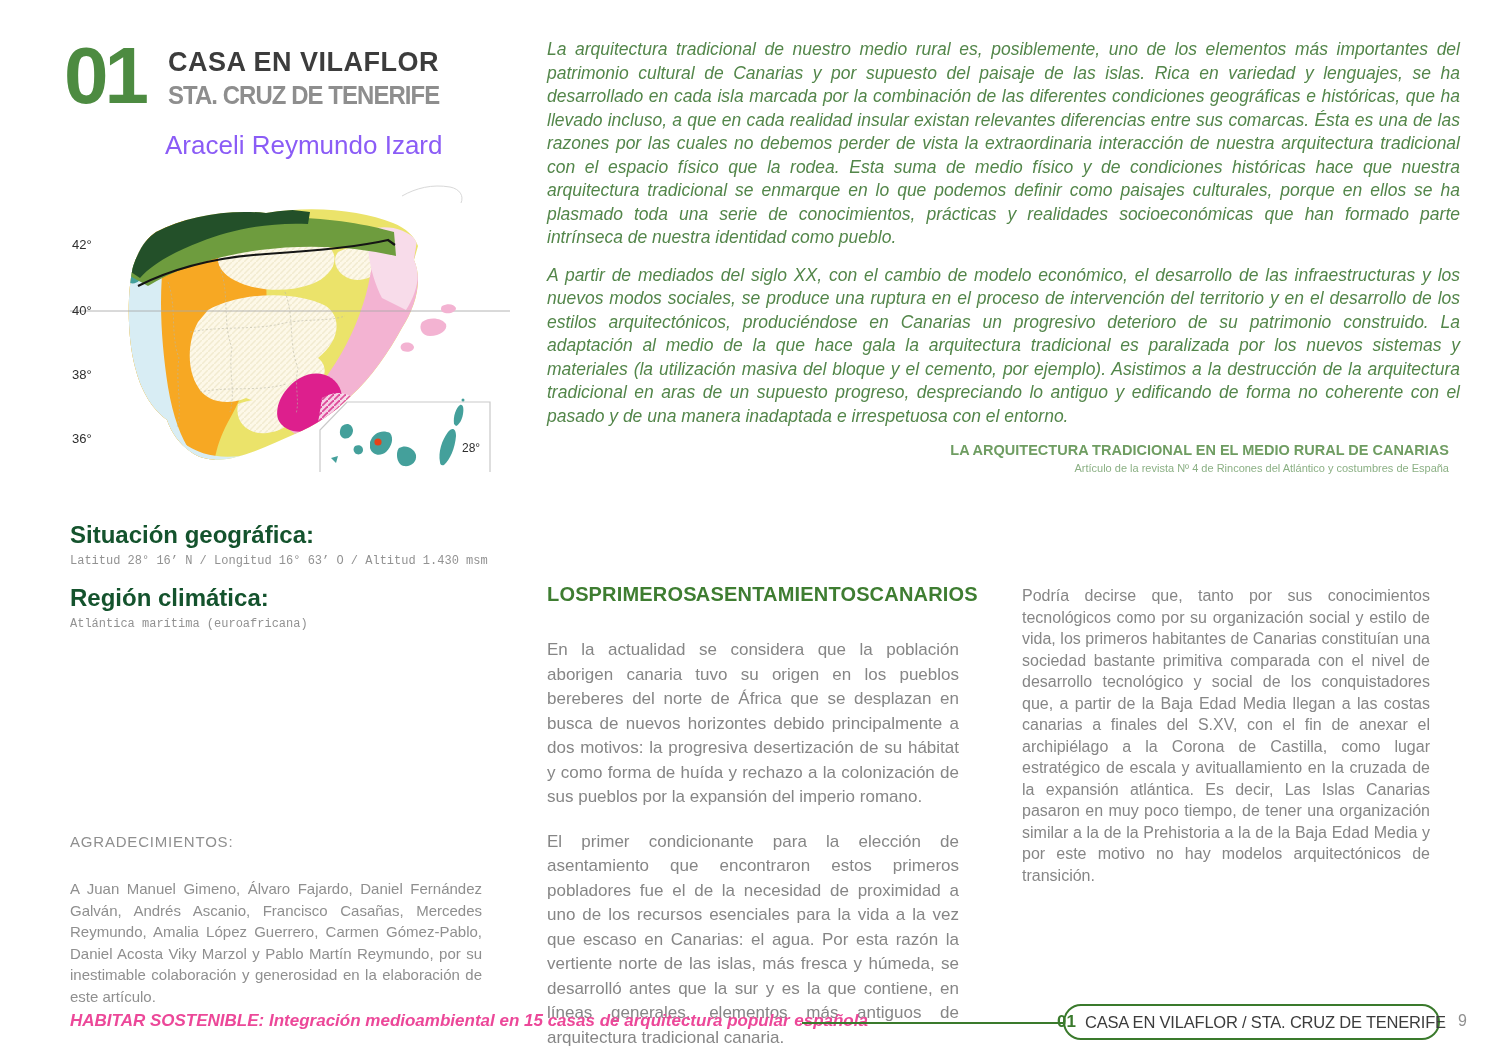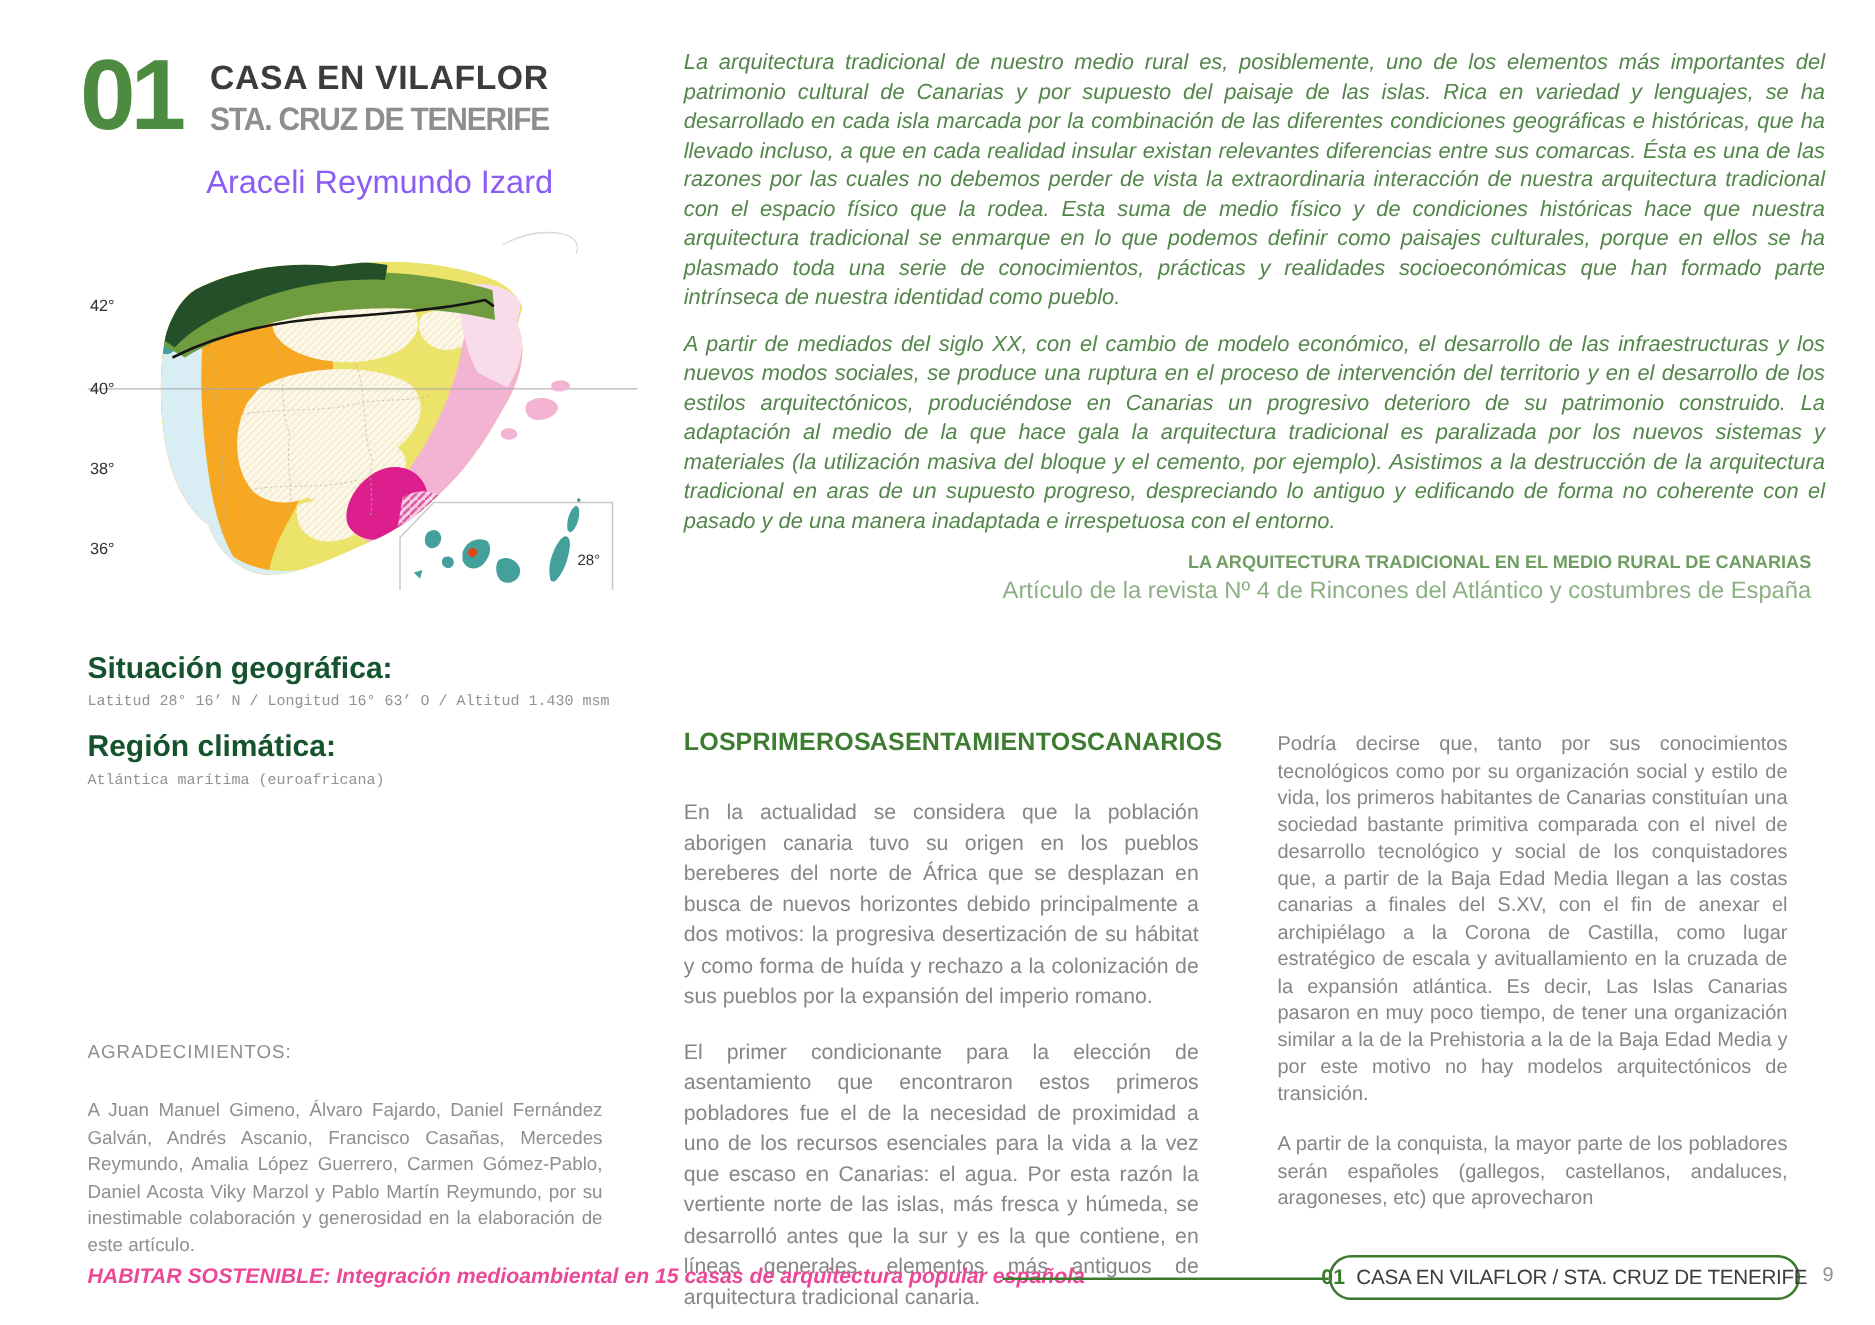--- a/index.html
+++ b/index.html
@@ -42,7 +42,7 @@
   }
   .citation{position:absolute;left:564px;top:442px;width:885px;text-align:right;}
   .cit-1{font-size:14.5px;font-weight:700;color:#6f9d62;margin:0 0 4px 0;}
-  .cit-2{font-size:19px;color:#8bb084;margin:0;text-align:right;}
+  .cit-2{font-size:11px;color:#8bb084;margin:0;text-align:right;}
   
   .col p{color:#868686;text-align:justify;margin:0 0 20px 0;}
   .col.mid{position:absolute;left:547px;top:583px;width:412px;}

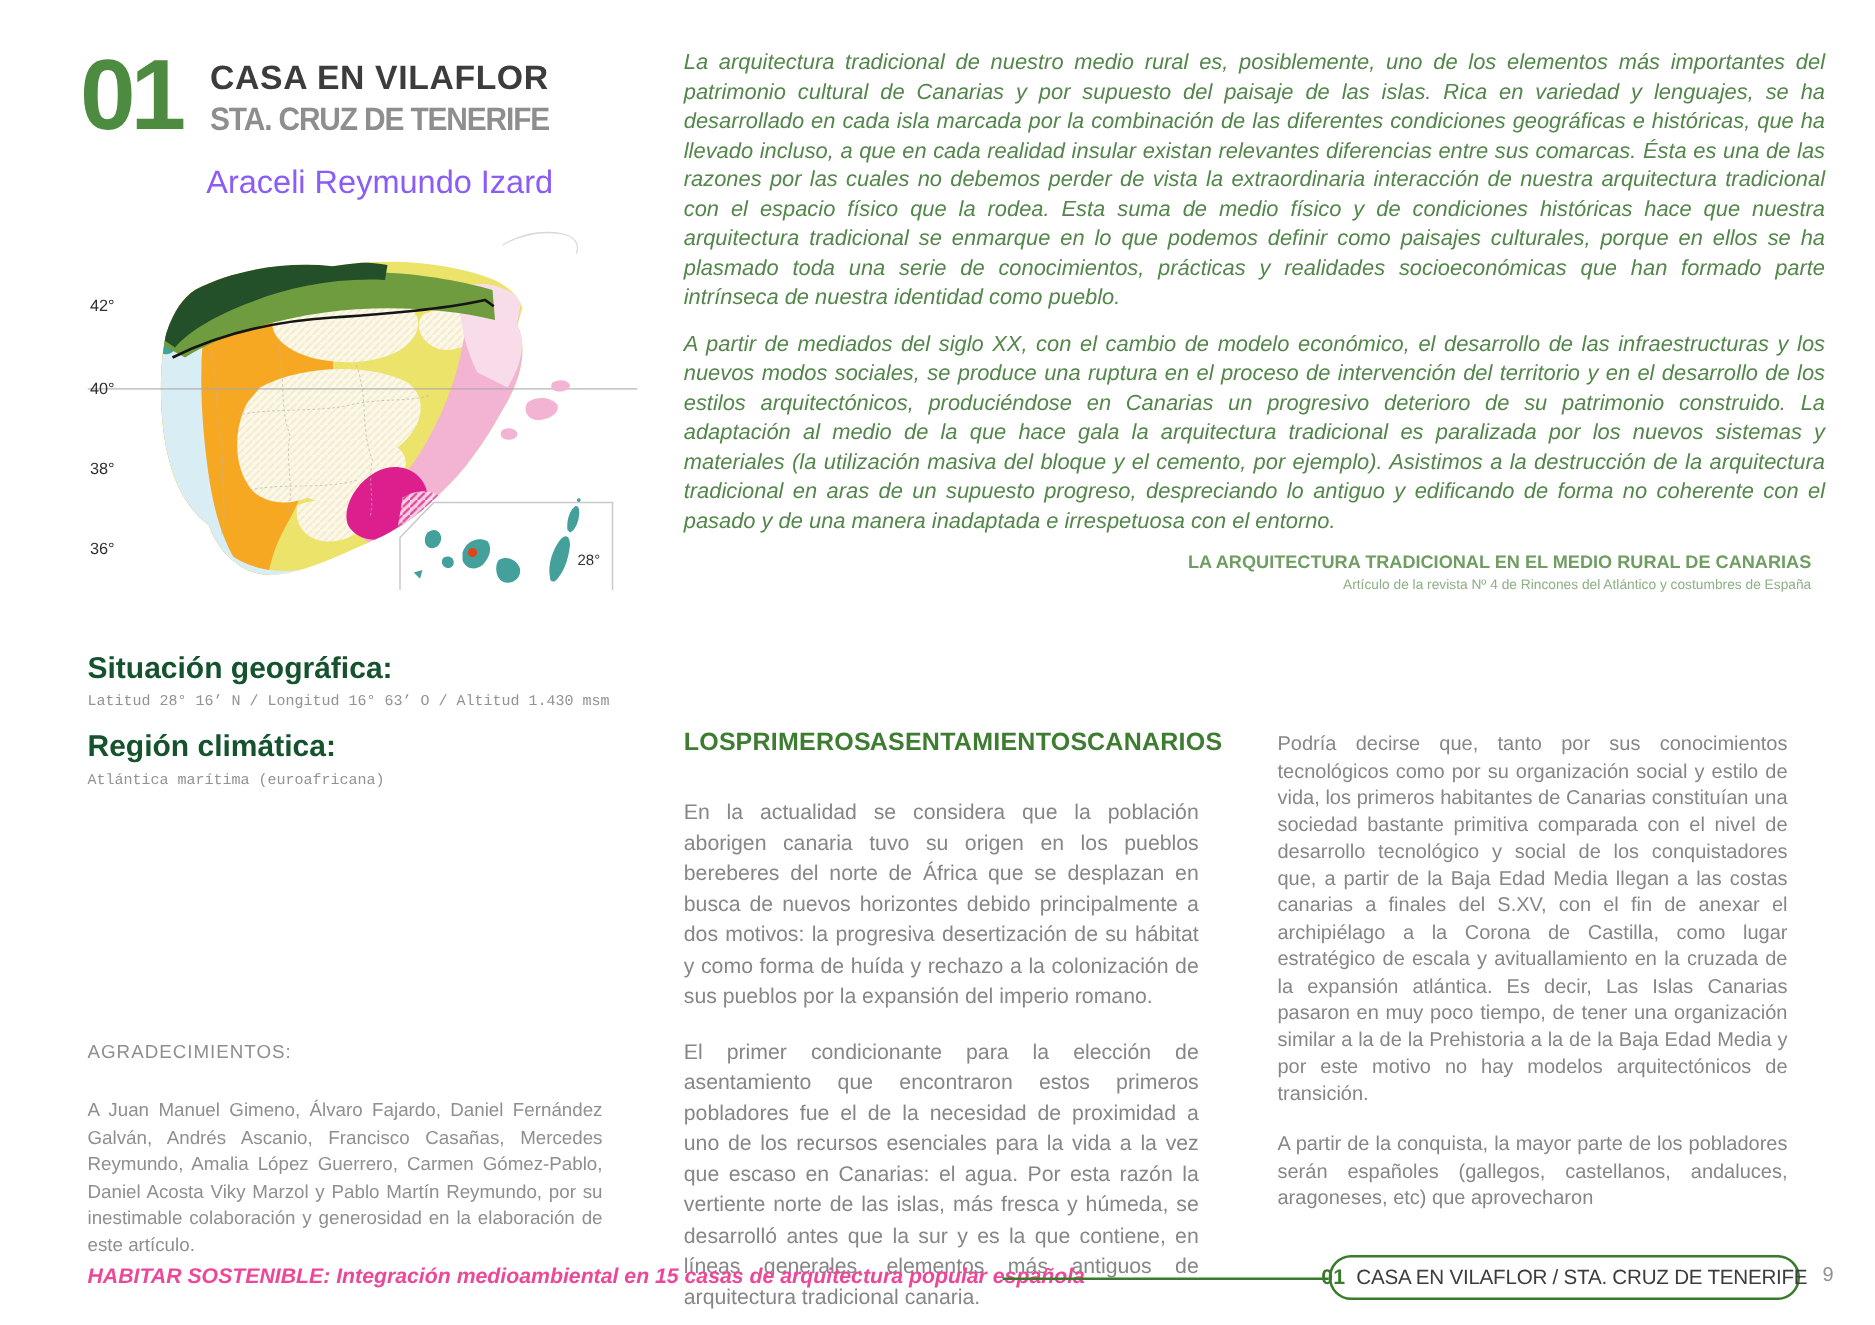--- a/index.html
+++ b/index.html
@@ -192,7 +192,6 @@
   </div>
   <div class="col right">
     <p>Podría decirse que, tanto por sus conocimientos tecnológicos como por su organización social y estilo de vida, los primeros habitantes de Canarias constituían una sociedad bastante primitiva comparada con el nivel de desarrollo tecnológico y social de los conquistadores que, a partir de la Baja Edad Media llegan a las costas canarias a finales del S.XV, con el fin de anexar el archipiélago a la Corona de Castilla, como lugar estratégico de escala y avituallamiento en la cruzada de la expansión atlántica. Es decir, Las Islas Canarias pasaron en muy poco tiempo, de tener una organización similar a la de la Prehistoria a la de la Baja Edad Media y por este motivo no hay modelos arquitectónicos de transición.</p>
-    <p>A partir de la conquista, la mayor parte de los pobladores serán españoles (gallegos, castellanos, andaluces, aragoneses, etc) que aprovecharon</p>
   </div>
 
   <div class="footer-left">HABITAR SOSTENIBLE: Integración medioambiental en 15 casas de arquitectura popular española</div>

